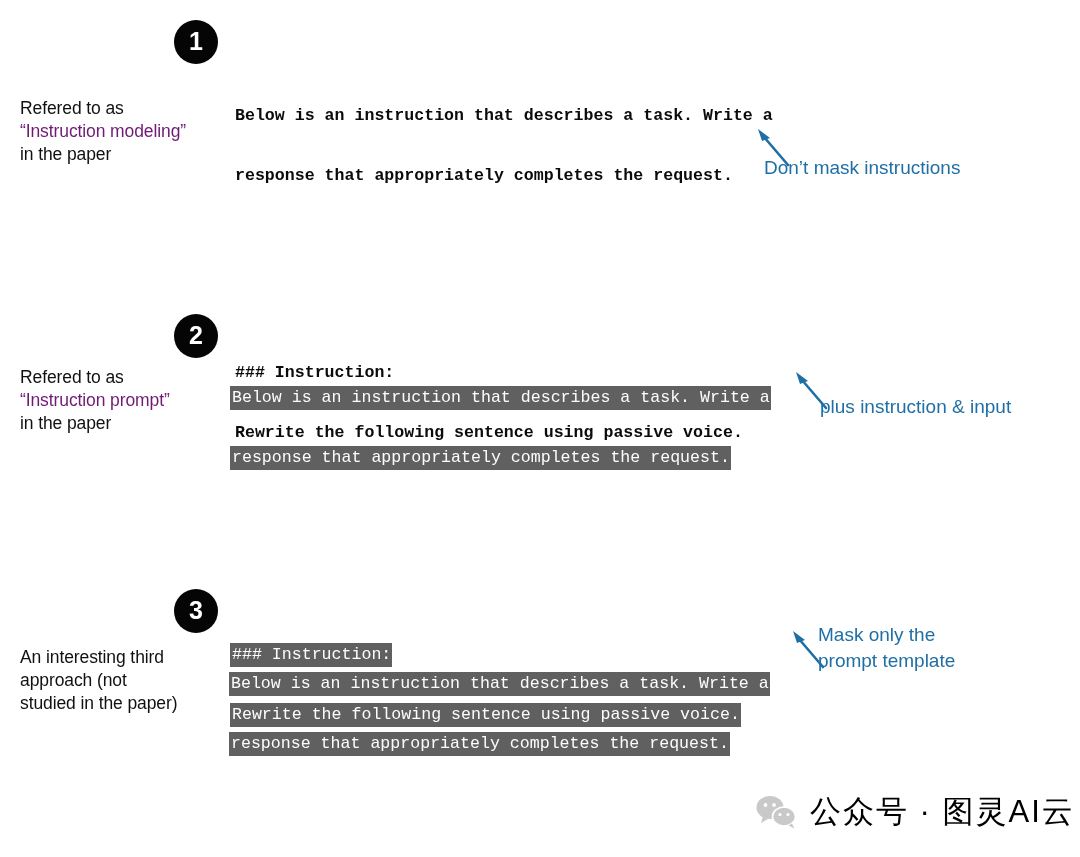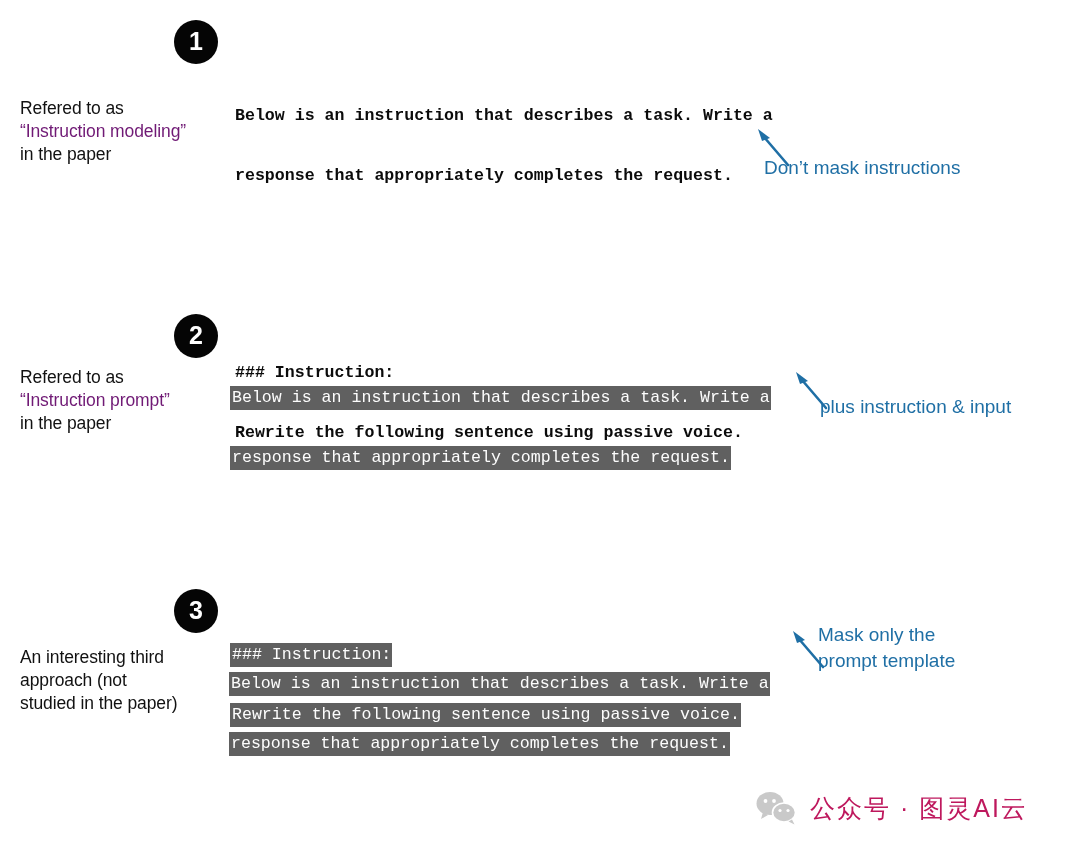--- a/index.html
+++ b/index.html
@@ -98,8 +98,8 @@
     display: flex;
     align-items: center;
     gap: 13px;
-    color: #be185d;
-    font-size: 25px;
+    color: #000000;
+    font-size: 31px;
     font-family: "Liberation Sans", sans-serif;
     letter-spacing: 2px;
     white-space: nowrap;

